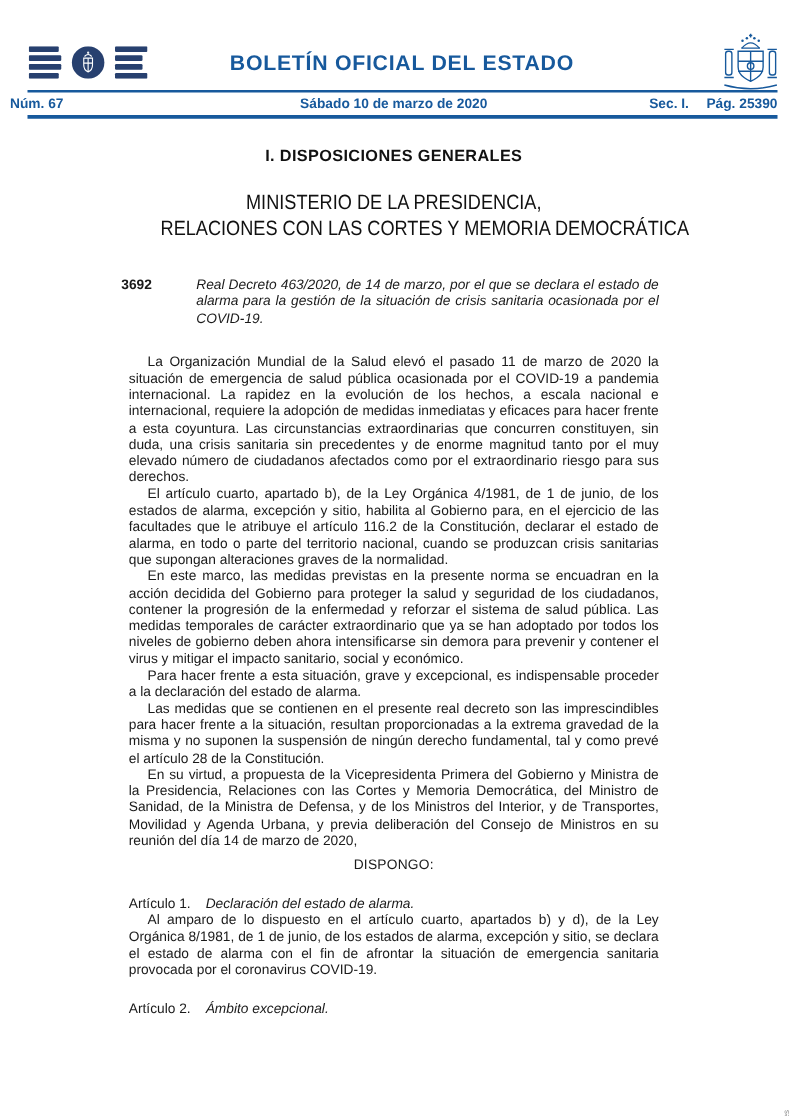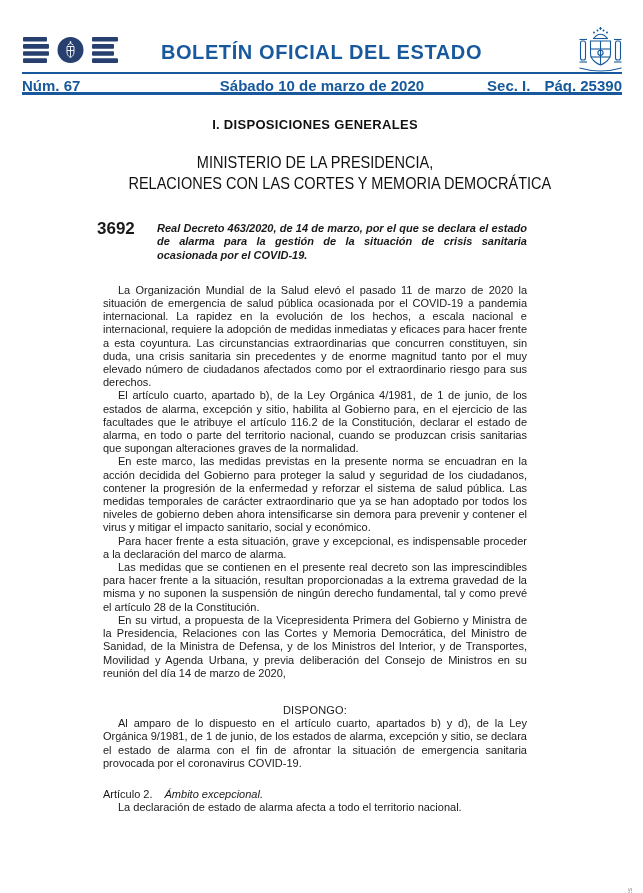--- a/index.html
+++ b/index.html
@@ -18,7 +18,7 @@
   .masthead-title {
     position: absolute; left: 0; right: 0; top: 41px;
     text-align: center;
-    font-size: 20px; font-weight: bold; letter-spacing: 0.6px;
+    font-size: 17px; font-weight: bold; letter-spacing: 0.6px;
     color: #17599c;
   }
   .crest { position: absolute; right: 20px; top: 26px; }

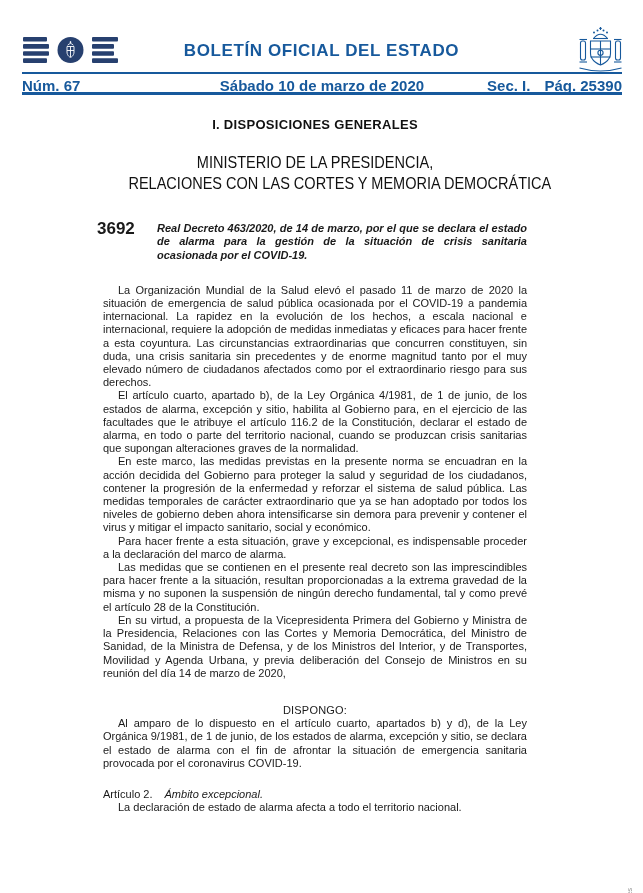--- a/index.html
+++ b/index.html
@@ -27,9 +27,9 @@
     height: 2px; background: #17599c;
   }
   .meta-row {
-    position: absolute; left: 22px; right: 21px; top: 77px;
+    position: absolute; left: 8px; right: 21px; top: 77px;
     height: 13px;
-    font-size: 15px; font-weight: bold; color: #17599c;
+    font-size: 11px; font-weight: bold; color: #17599c;
   }
   .meta-left  { position: absolute; left: 0; top: 0; }
   .meta-center{ position: absolute; left: 0; right: 0; top: 0; text-align: center; }

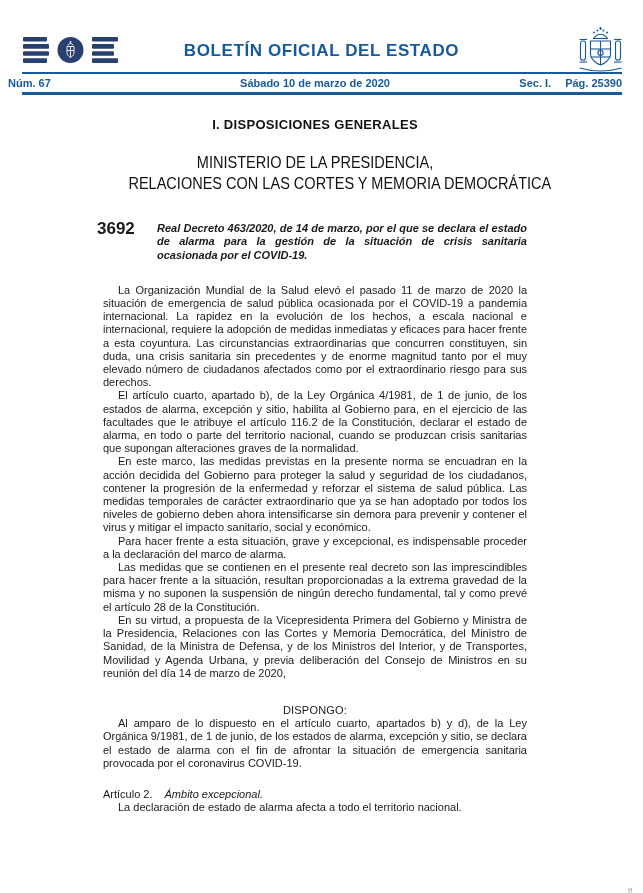--- a/index.html
+++ b/index.html
@@ -62,7 +62,7 @@
   .decree { display: flex; margin-top: 28px; }
   .decree-number {
     flex: 0 0 60px; margin-left: -6px;
-    font-weight: bold; font-size: 17px;
+    font-weight: bold; font-size: 11px;
   }
   .decree-title {
     flex: 1; font-style: italic; text-align: justify; font-weight: bold;

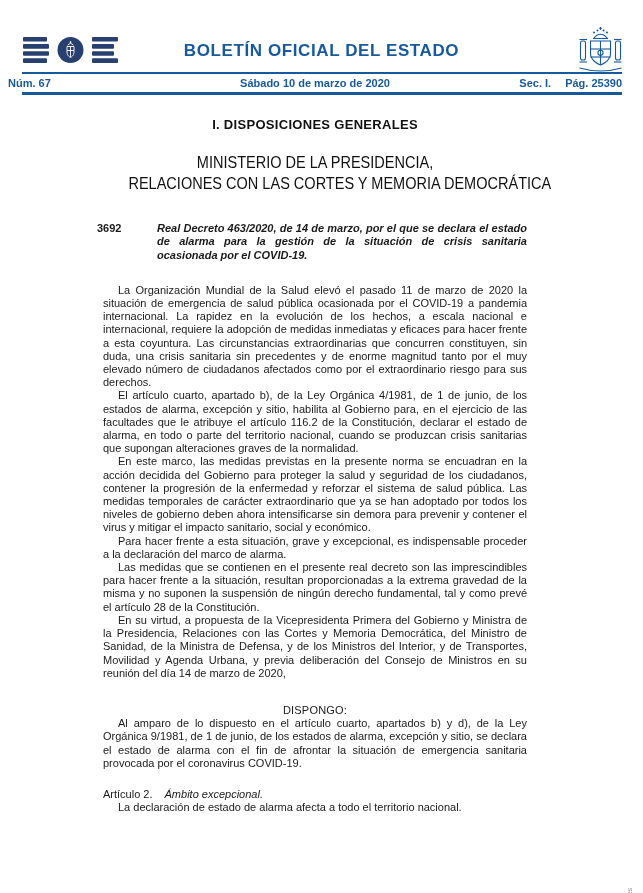--- a/index.html
+++ b/index.html
@@ -65,7 +65,7 @@
     font-weight: bold; font-size: 11px;
   }
   .decree-title {
-    flex: 1; font-style: italic; text-align: justify; font-weight: bold;
+    flex: 1; font-style: italic; text-align: justify;
   }
   p.body-par {
     text-align: justify;

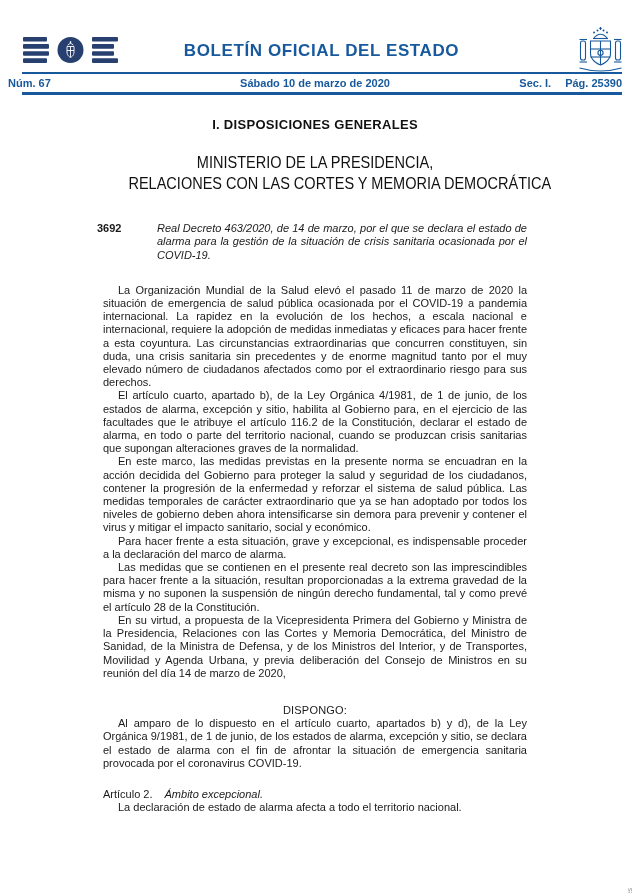--- a/index.html
+++ b/index.html
@@ -184,7 +184,7 @@
       <p class="body-par">La Organización Mundial de la Salud elevó el pasado 11 de marzo de 2020 la situación de emergencia de salud pública ocasionada por el COVID-19 a pandemia internacional. La rapidez en la evolución de los hechos, a escala nacional e internacional, requiere la adopción de medidas inmediatas y eficaces para hacer frente a esta coyuntura. Las circunstancias extraordinarias que concurren constituyen, sin duda, una crisis sanitaria sin precedentes y de enorme magnitud tanto por el muy elevado número de ciudadanos afectados como por el extraordinario riesgo para sus derechos.</p>
       <p class="body-par">El artículo cuarto, apartado b), de la Ley Orgánica 4/1981, de 1 de junio, de los estados de alarma, excepción y sitio, habilita al Gobierno para, en el ejercicio de las facultades que le atribuye el artículo 116.2 de la Constitución, declarar el estado de alarma, en todo o parte del territorio nacional, cuando se produzcan crisis sanitarias que supongan alteraciones graves de la normalidad.</p>
       <p class="body-par">En este marco, las medidas previstas en la presente norma se encuadran en la acción decidida del Gobierno para proteger la salud y seguridad de los ciudadanos, contener la progresión de la enfermedad y reforzar el sistema de salud pública. Las medidas temporales de carácter extraordinario que ya se han adoptado por todos los niveles de gobierno deben ahora intensificarse sin demora para prevenir y contener el virus y mitigar el impacto sanitario, social y económico.</p>
-      <p class="body-par">Para hacer frente a esta situación, grave y excepcional, es indispensable proceder a la declaración del marco de alarma.</p>
+      <p class="body-par">Para hacer frente a esta situación, grave y excepcional, es indispensable proceder a la declaración del estado de alarma.</p>
       <p class="body-par">Las medidas que se contienen en el presente real decreto son las imprescindibles para hacer frente a la situación, resultan proporcionadas a la extrema gravedad de la misma y no suponen la suspensión de ningún derecho fundamental, tal y como prevé el artículo 28 de la Constitución.</p>
       <p class="body-par">En su virtud, a propuesta de la Vicepresidenta Primera del Gobierno y Ministra de la Presidencia, Relaciones con las Cortes y Memoria Democrática, del Ministro de Sanidad, de la Ministra de Defensa, y de los Ministros del Interior, y de Transportes, Movilidad y Agenda Urbana, y previa deliberación del Consejo de Ministros en su reunión del día 14 de marzo de 2020,</p>
     </div>

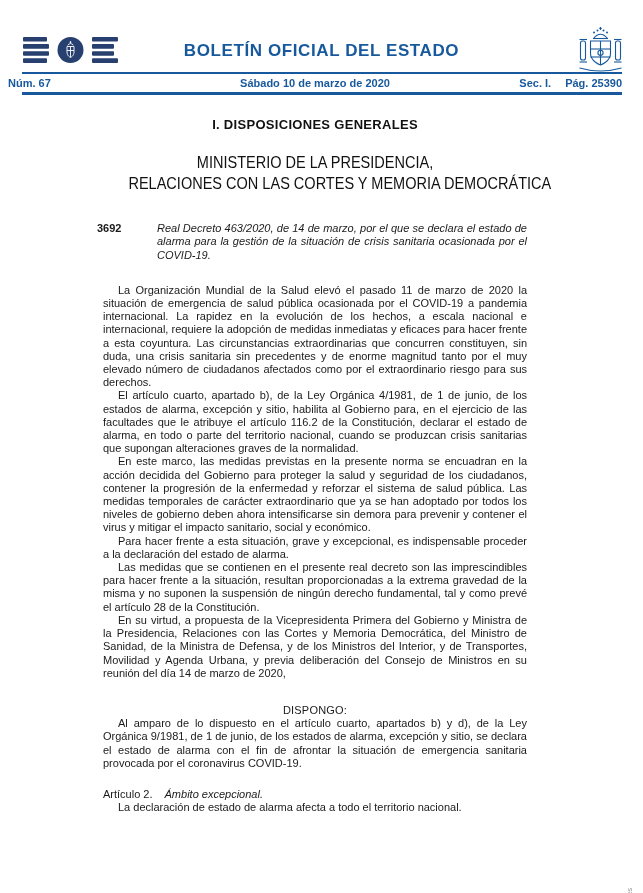--- a/index.html
+++ b/index.html
@@ -73,7 +73,7 @@
     margin: 0;
   }
   .preamble { margin-top: 22px; }
-  .dispongo { margin-top: 24px; text-align: center; letter-spacing: 0.2px; }
+  .dispongo { margin-top: 6px; text-align: center; letter-spacing: 0.2px; }
   .article-heading { margin-top: 18px; }
   .article-heading .art-label { font-style: normal; }
   .article-heading .art-title { font-style: italic; margin-left: 12px; }

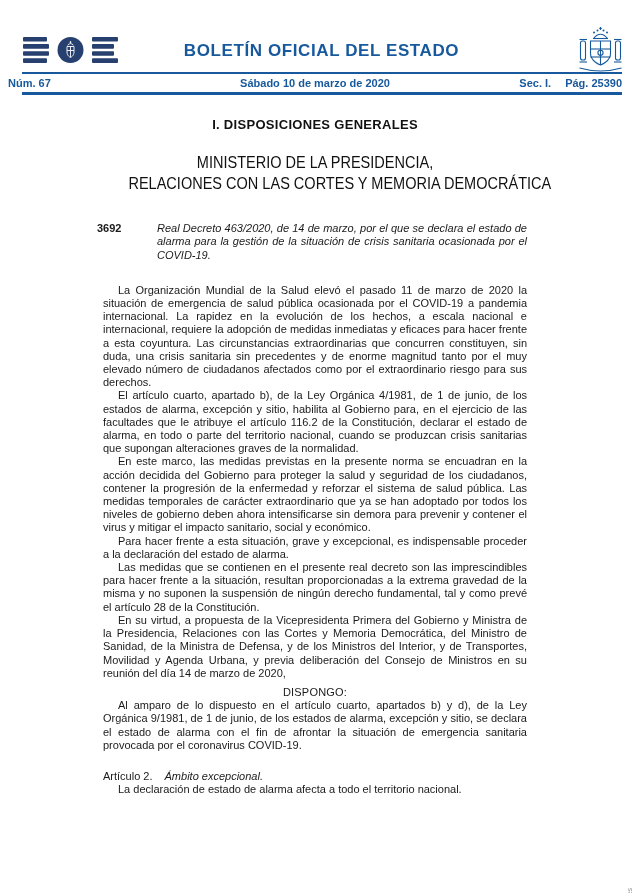--- a/index.html
+++ b/index.html
@@ -192,6 +192,9 @@
     <div class="dispongo">DISPONGO:</div>
 
     <div class="article">
+      <div class="article-heading">
+        <span class="art-label">Artículo 1.</span><span class="art-title">Declaración del estado de alarma.</span>
+      </div>
       <p class="body-par article-body">Al amparo de lo dispuesto en el artículo cuarto, apartados b) y d), de la Ley Orgánica 9/1981, de 1 de junio, de los estados de alarma, excepción y sitio, se declara el estado de alarma con el fin de afrontar la situación de emergencia sanitaria provocada por el coronavirus COVID-19.</p>
     </div>
 

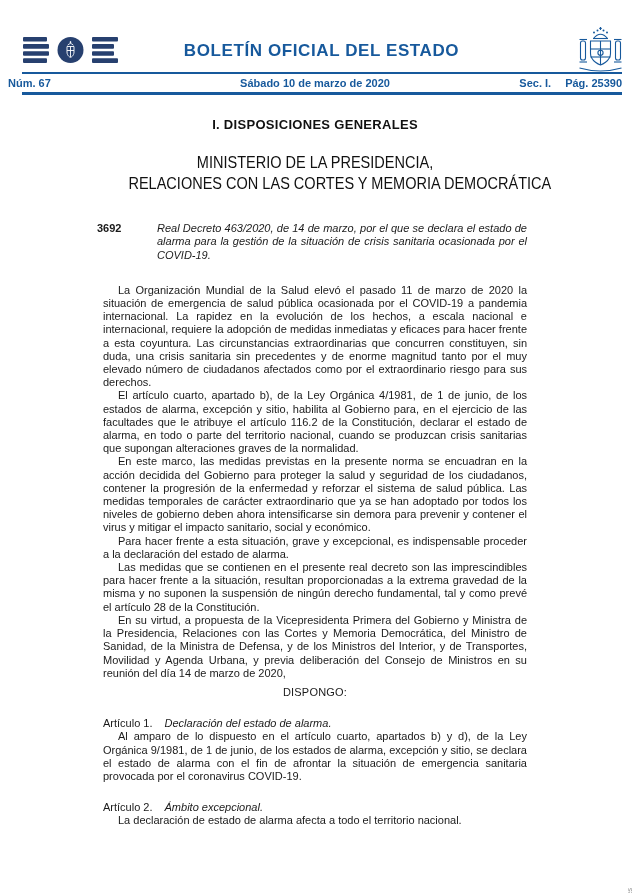--- a/index.html
+++ b/index.html
@@ -195,7 +195,7 @@
       <div class="article-heading">
         <span class="art-label">Artículo 1.</span><span class="art-title">Declaración del estado de alarma.</span>
       </div>
-      <p class="body-par article-body">Al amparo de lo dispuesto en el artículo cuarto, apartados b) y d), de la Ley Orgánica 9/1981, de 1 de junio, de los estados de alarma, excepción y sitio, se declara el estado de alarma con el fin de afrontar la situación de emergencia sanitaria provocada por el coronavirus COVID-19.</p>
+      <p class="body-par article-body">Al amparo de lo dispuesto en el artículo cuarto, apartados b) y d), de la Ley Orgánica 8/1981, de 1 de junio, de los estados de alarma, excepción y sitio, se declara el estado de alarma con el fin de afrontar la situación de emergencia sanitaria provocada por el coronavirus COVID-19.</p>
     </div>
 
     <div class="article">

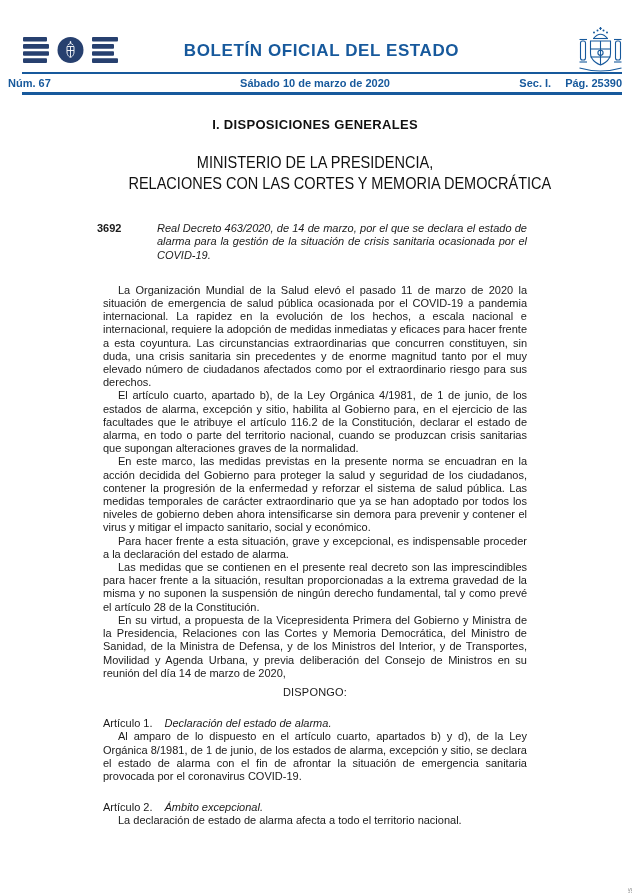--- a/index.html
+++ b/index.html
@@ -202,7 +202,6 @@
       <div class="article-heading">
         <span class="art-label">Artículo 2.</span><span class="art-title">Ámbito excepcional.</span>
       </div>
-      <p class="body-par article-body">La declaración de estado de alarma afecta a todo el territorio nacional.</p>
     </div>
 
   </div>

